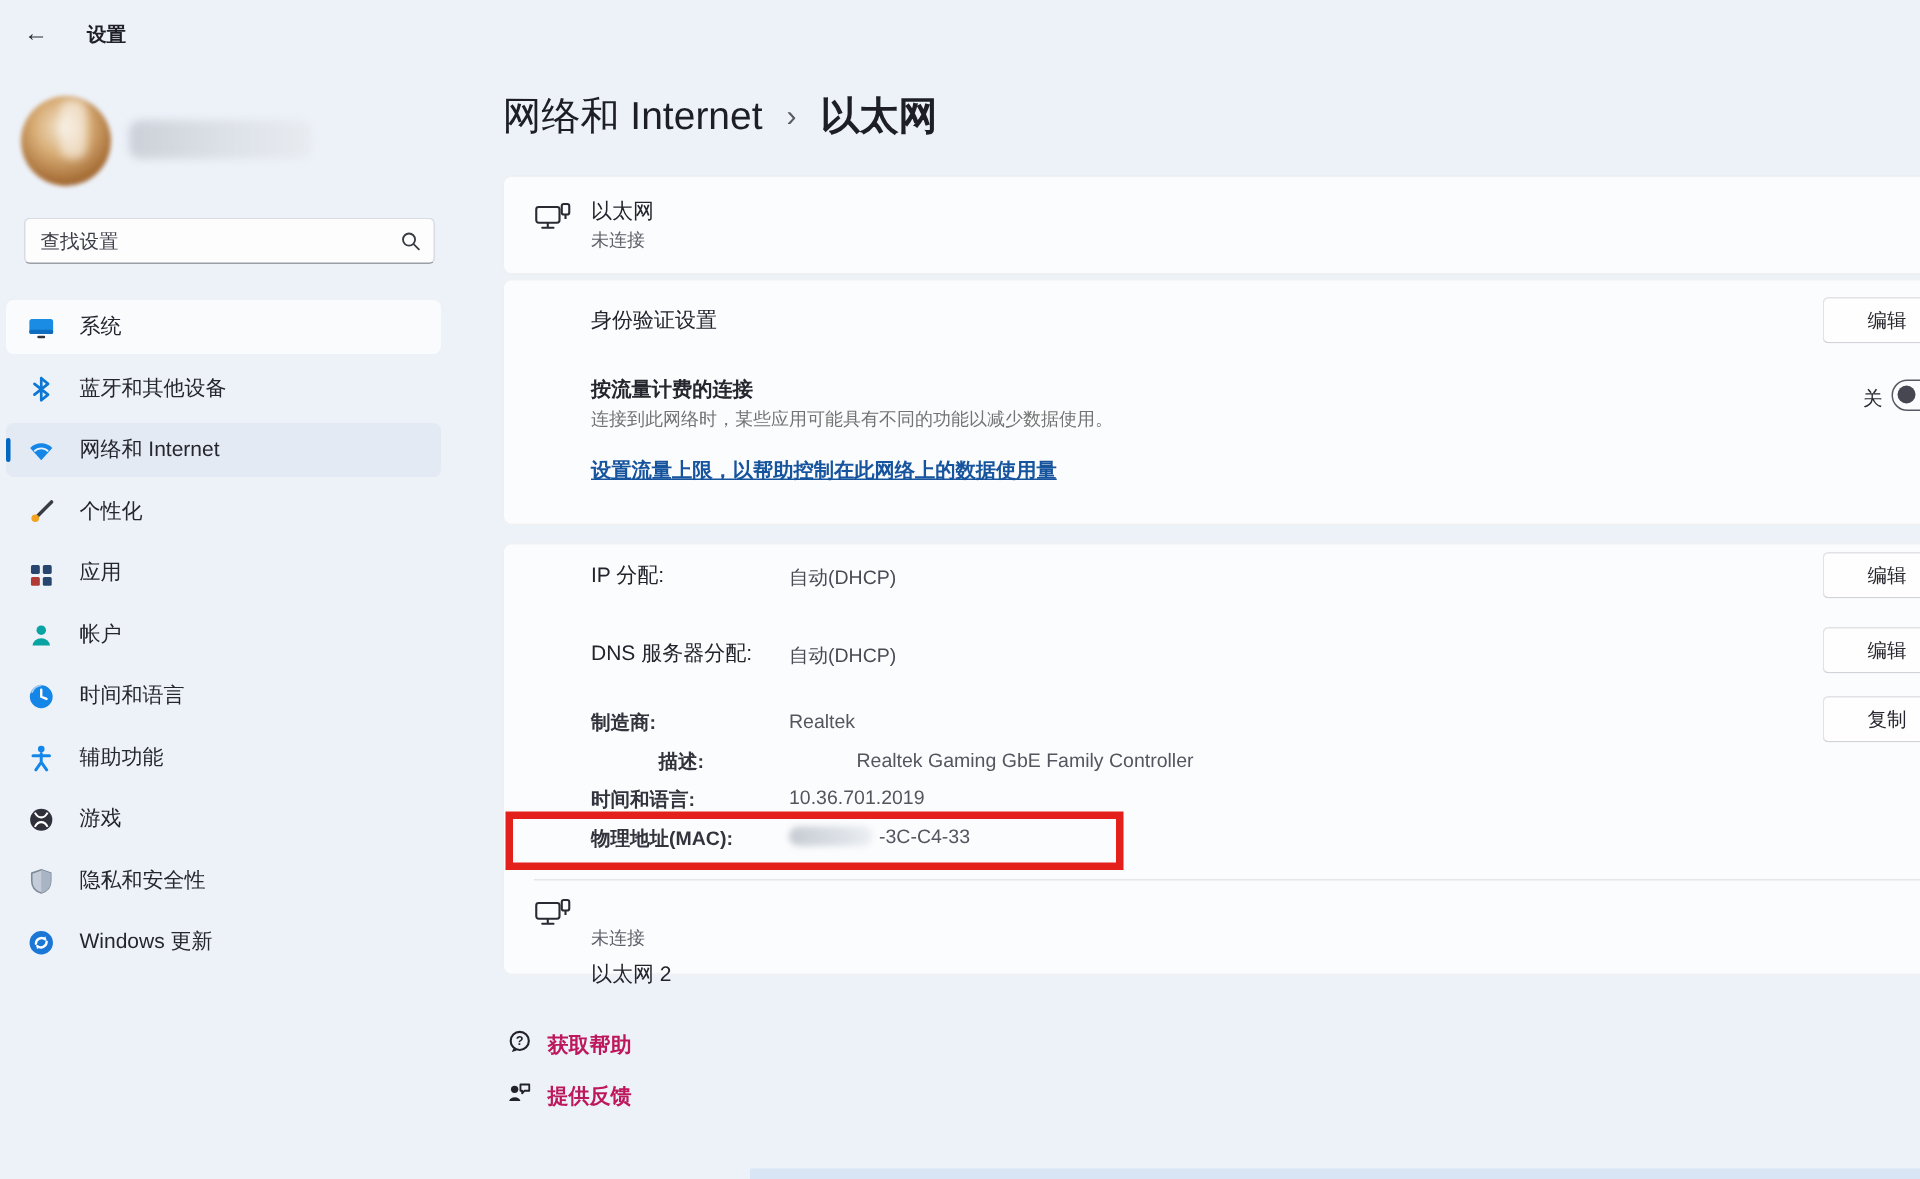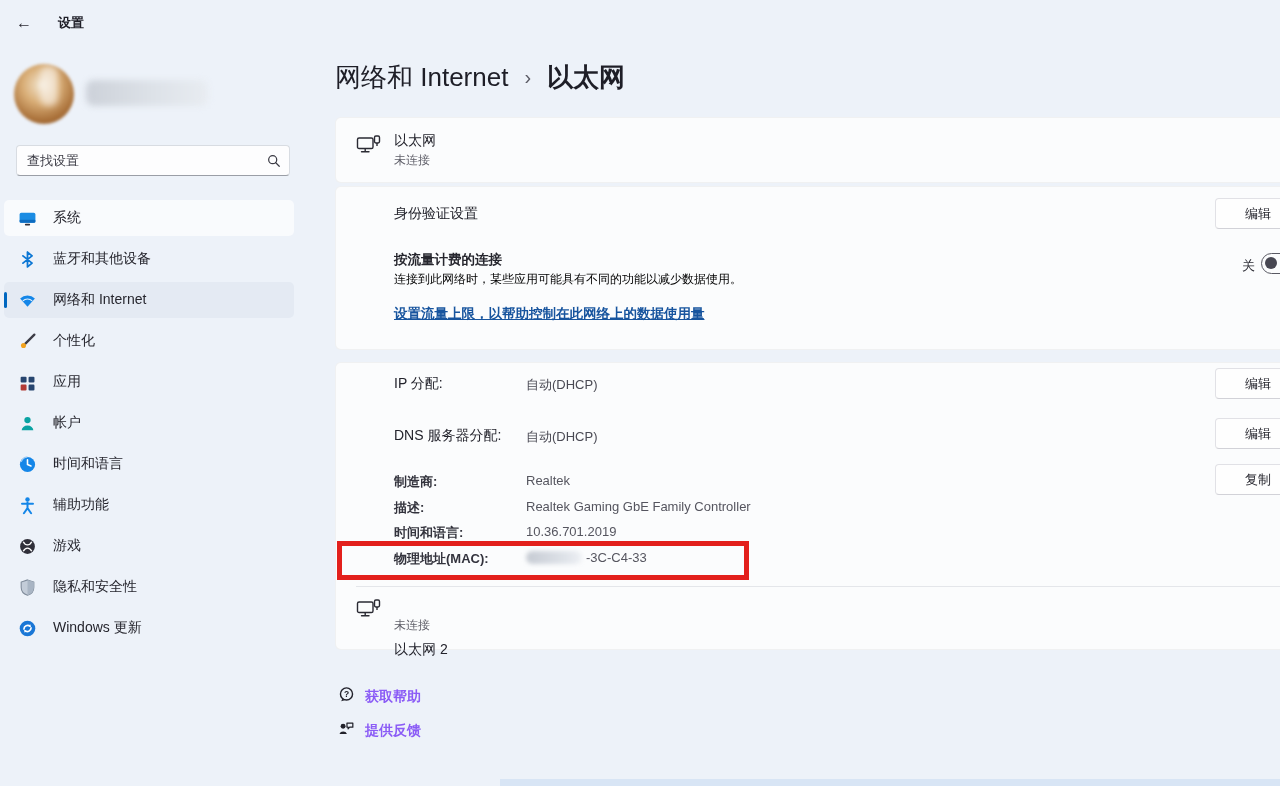--- a/index.html
+++ b/index.html
@@ -80,7 +80,7 @@
 
   .auth-title    { position:absolute; left:58px; top:18px; }
   .metered-title { position:absolute; left:58px; top:64px; font-weight:700; font-size:13.5px; }
-  .metered-desc  { position:absolute; left:58px; top:84px; font-size:12px; color:#000000; }
+  .metered-desc  { position:absolute; left:58px; top:84px; font-size:12px; color:#737373; }
   .data-limit-link {
     position:absolute; left:58px; top:118px; font-size:13.5px; font-weight:700;
     color:#17549e; text-decoration:underline; cursor:pointer;

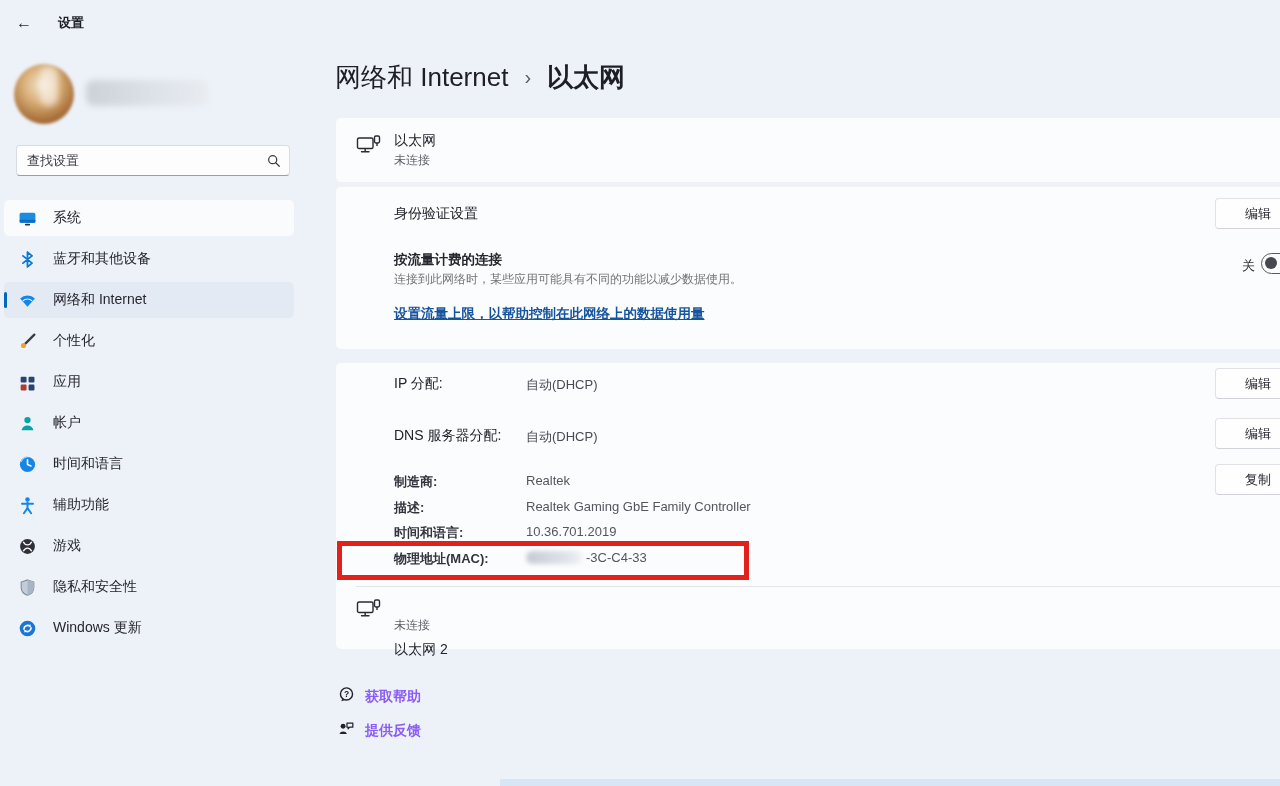--- a/index.html
+++ b/index.html
@@ -110,7 +110,7 @@
 
   .prop-label { position:absolute; left:58px; font-size:13px; font-weight:700; color:#33333d; }
   .prop-value { position:absolute; left:190px; font-size:13px; color:#55555f; }
-  .p0 { top:110px; } .p1 { top:136px; } .p2 { top:161px; } .p3 { top:187px; }
+  .p0 { top:110px; } .p1 { top:136px;margin-left:45px; } .p2 { top:161px; } .p3 { top:187px; }
   .mac-blur {
     display:inline-block; width:56px; height:13px; margin-right:4px; vertical-align:-2px;
     border-radius:7px; background:linear-gradient(90deg,#c6cbd3,#dfe3e9 70%,#edf0f4);

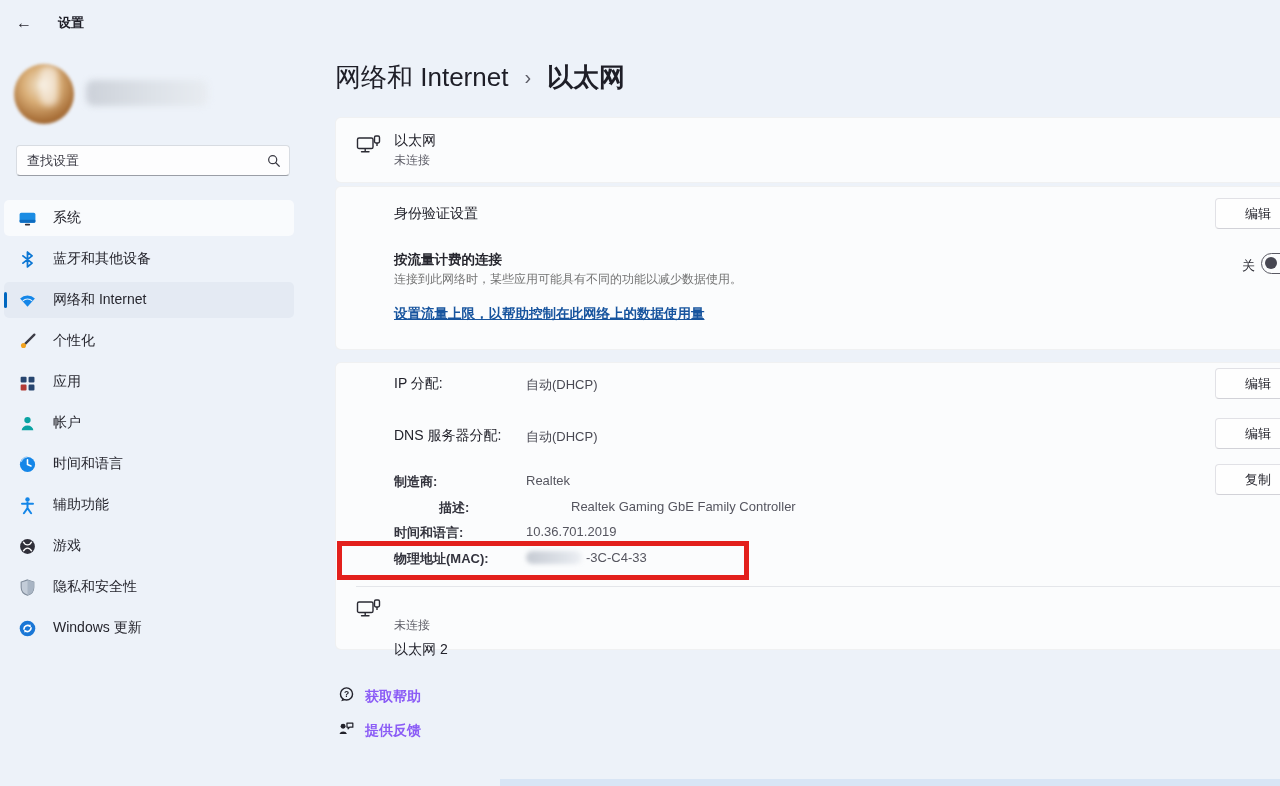--- a/index.html
+++ b/index.html
@@ -127,7 +127,7 @@
   }
 
   .footer-link { position:absolute; left:338px; display:flex; align-items:center; gap:10px; cursor:pointer; }
-  .footer-link .lbl { font-size:14px; font-weight:700; color:#8b5cf6; }
+  .footer-link .lbl { font-size:14px; font-weight:700; color:#be185d; }
   .fl-help { top:686px; }
   .fl-feedback { top:720px; }
 

